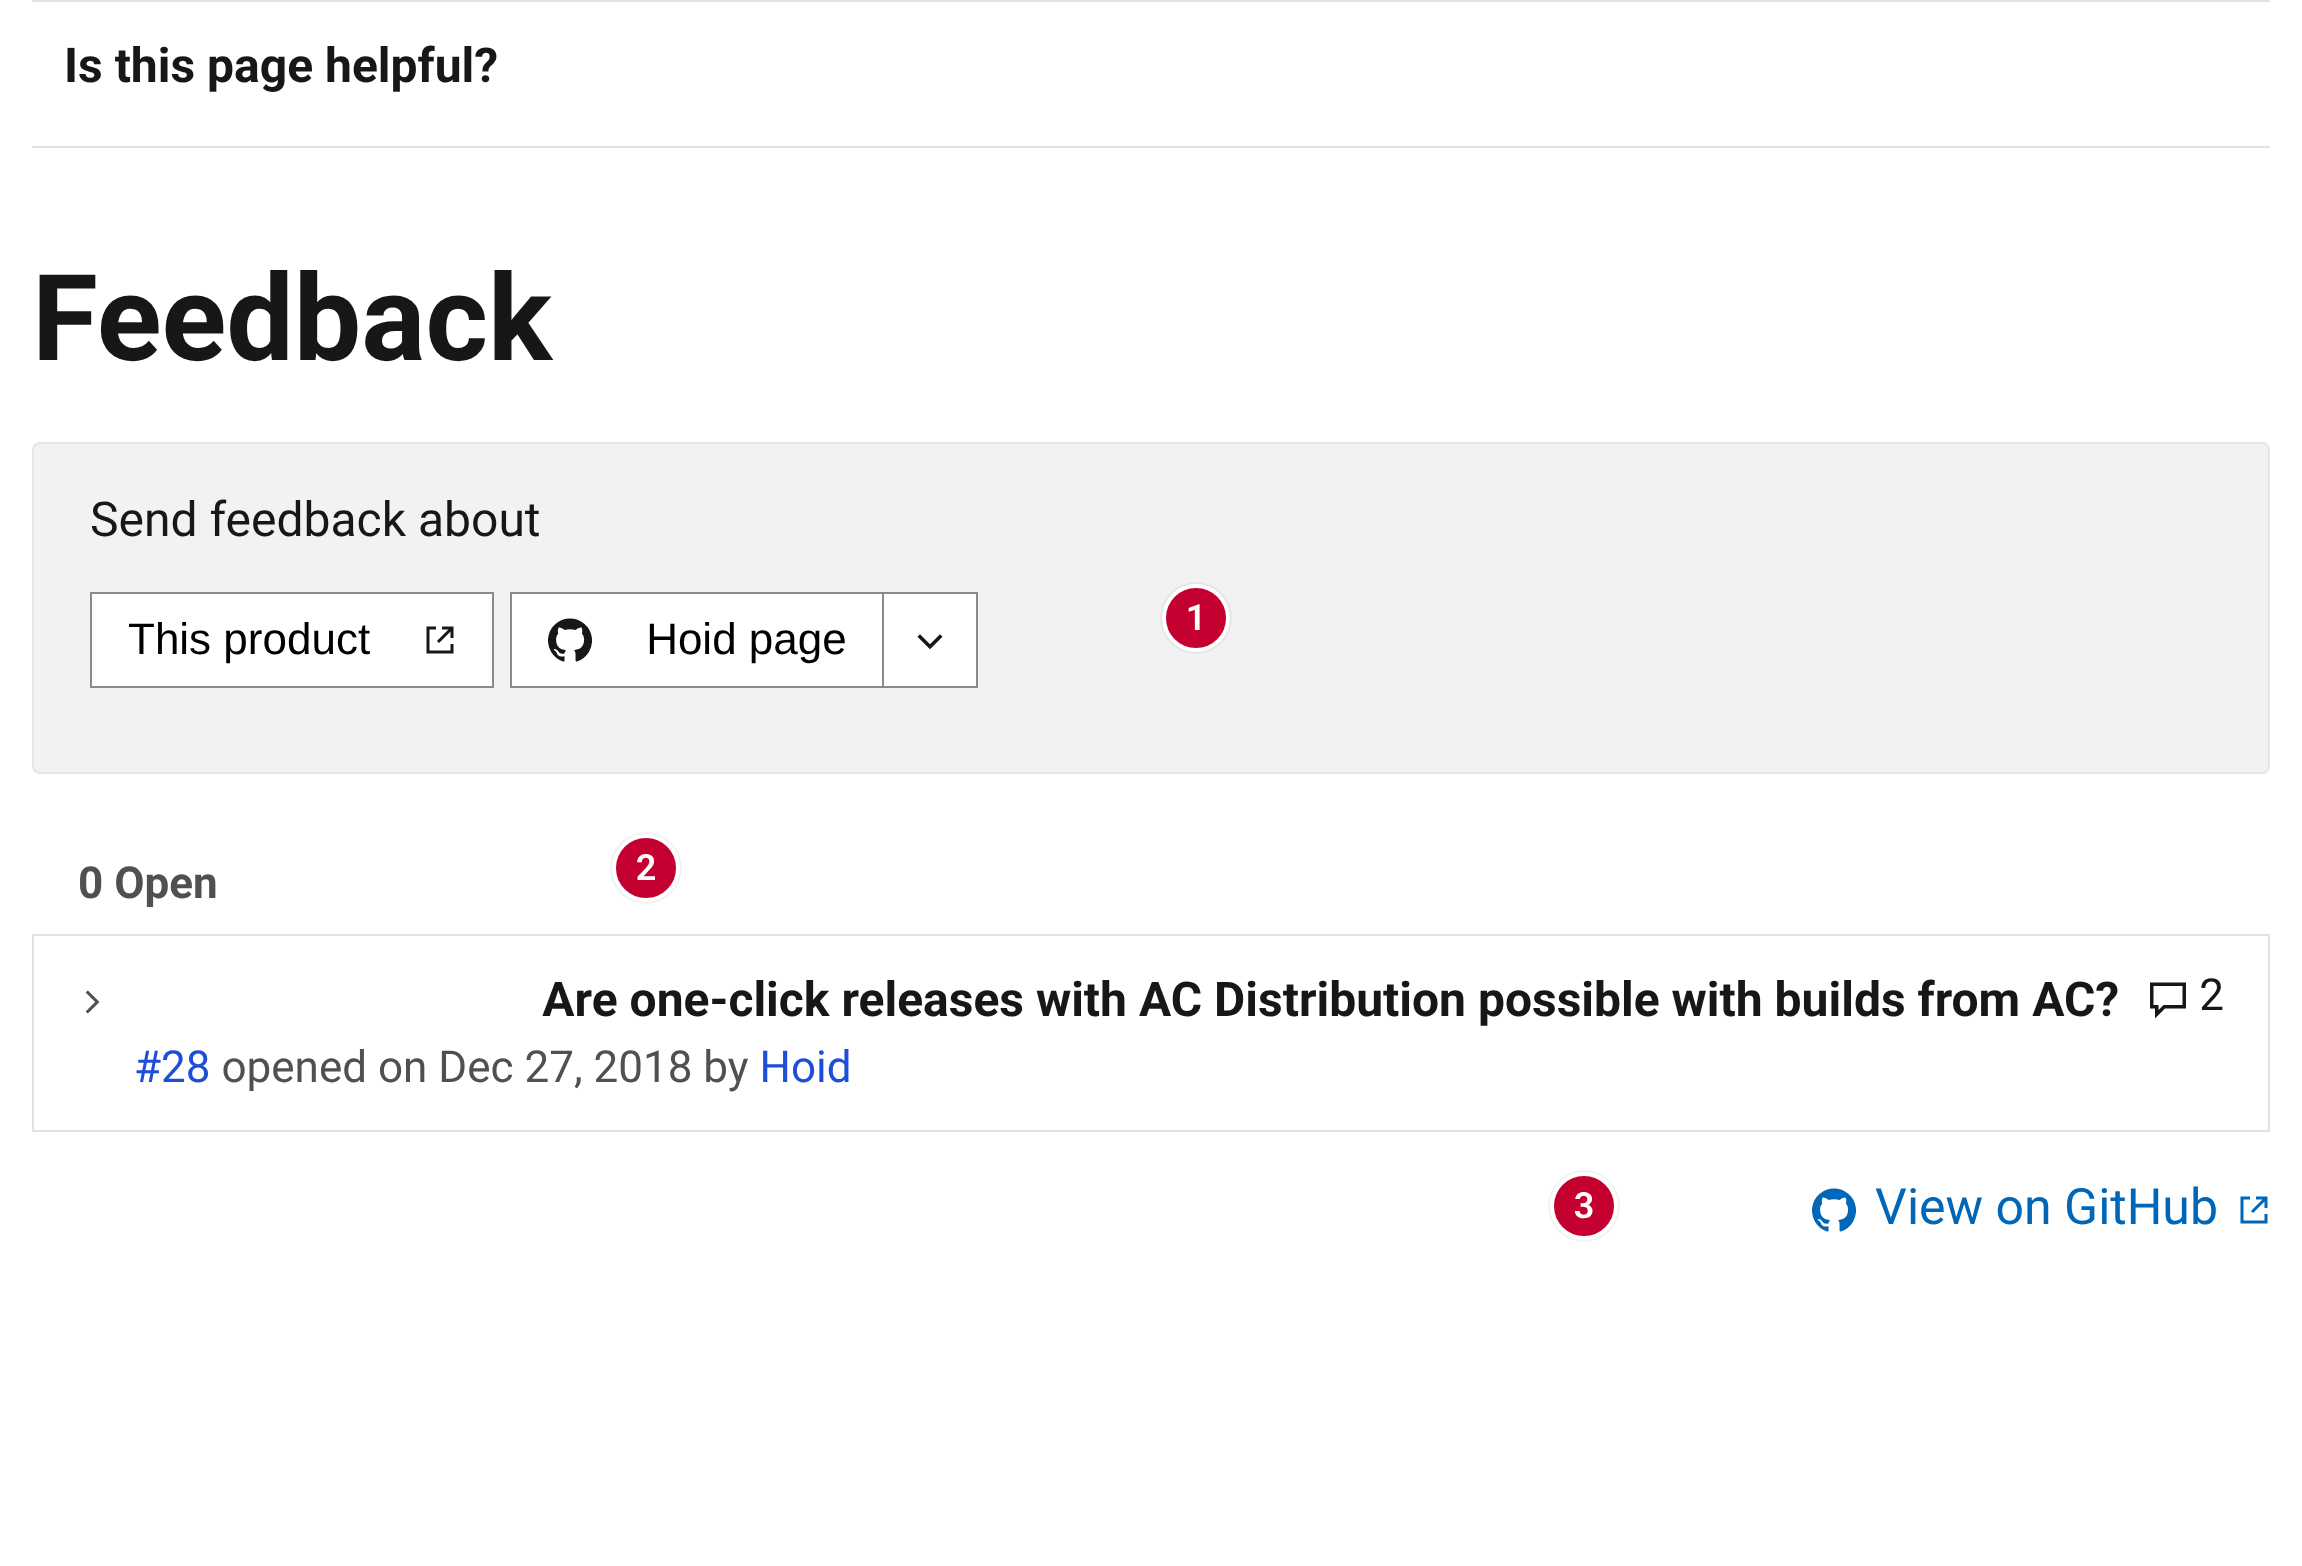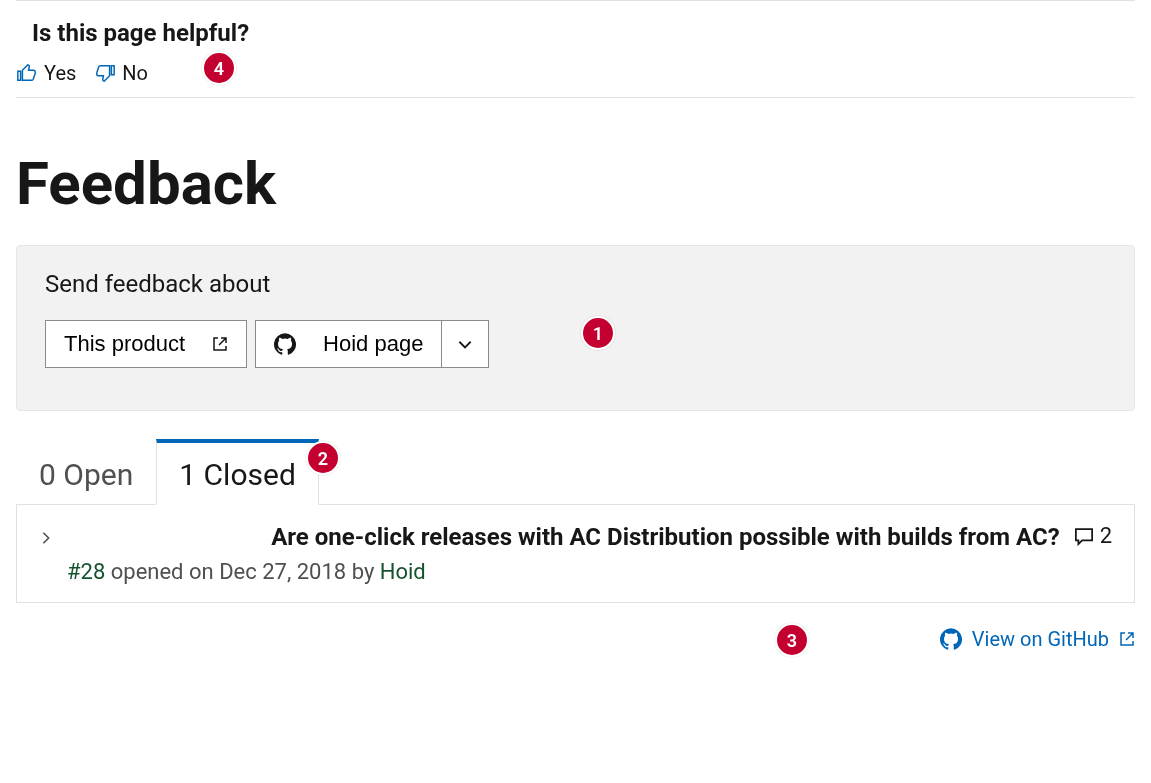--- a/index.html
+++ b/index.html
@@ -91,21 +91,6 @@
 
 <section class="helpful-block">
   <h2 class="helpful-title">Is this page helpful?</h2>
-  <div class="yesno-row">
-    <span class="yn-btn">
-      <svg viewBox="0 0 24 24">
-          <path class="thumb-color" d="M2 20h3V10H2v10zm19-9c0-1.1-.9-2-2-2h-5.3l.8-3.8v-.3c0-.4-.2-.8-.4-1.1L13 3l-6 6v11h10c.8 0 1.5-.5 1.8-1.2l2.1-6.3c.1-.2.1-.3.1-.5v-1z"></path>
-        </svg>
-      <span>Yes</span>
-    </span>
-    <span class="yn-btn">
-      <svg viewBox="0 0 24 24">
-          <path class="thumb-color" d="M22 4h-3v10h3V4zM3 13c0 1.1.9 2 2 2h5.3l-.8 3.8v.3c0 .4.2.8.4 1.1L11 21l6-6V4H7c-.8 0-1.5.5-1.8 1.2L3.1 11.5c-.1.2-.1.3-.1.5v1z"></path>
-        </svg>
-      <span>No</span>
-    </span>
-    <div class="callout" style="left:186px; top:-10px;">4</div>
-  </div>
 </section>
 
 <h1 class="feedback-title">Feedback</h1>

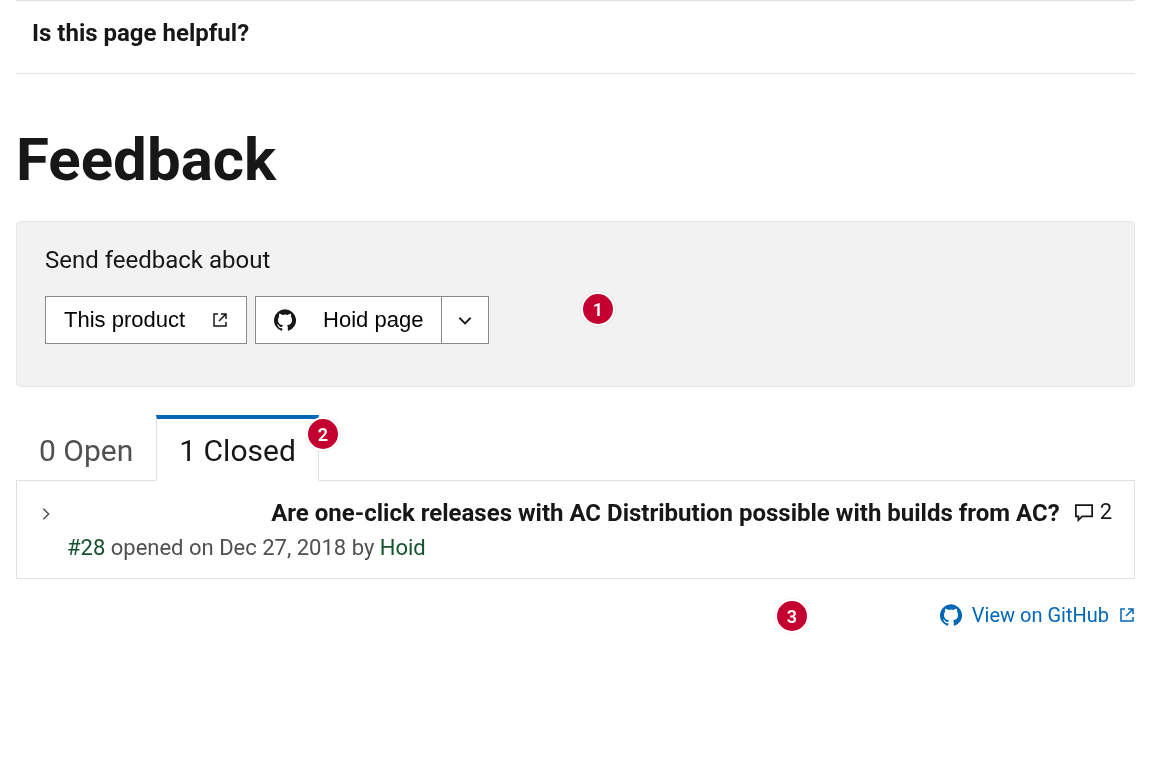--- a/index.html
+++ b/index.html
@@ -45,10 +45,11 @@
   .tabs-row { display: flex; align-items: flex-end; margin-top: 28px; position: relative; }
   .tab {
     padding: 14px 22px 12px 22px;
-    font-size: 30px;
+    font-size: 22px;
     color: #505050;
     cursor: pointer;
     border: 1px solid transparent;
+    font-weight: bold;
   }
   .tab.active {
     color: #171717;

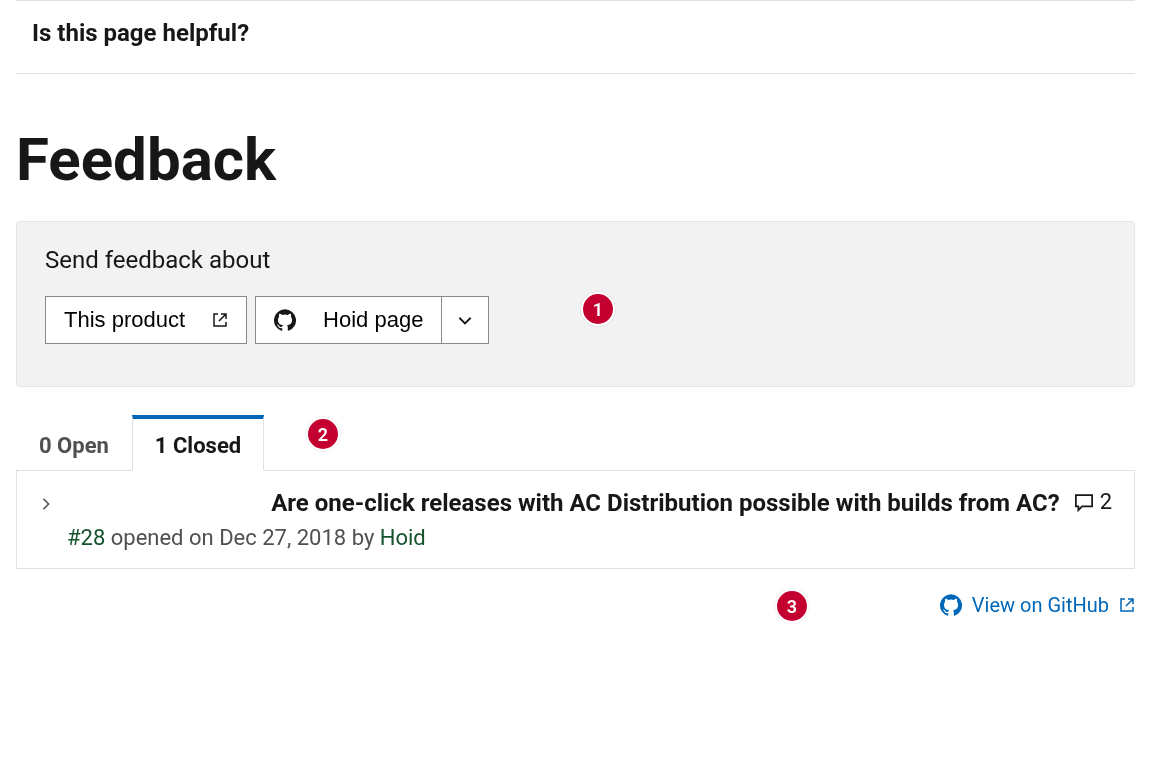--- a/index.html
+++ b/index.html
@@ -124,7 +124,6 @@
 
 <div class="tabs-row">
   <div class="tab">0 Open</div>
-  <div class="tab active">1 Closed</div>
   <div class="callout" style="left:290px; top:2px;">2</div>
 </div>
 

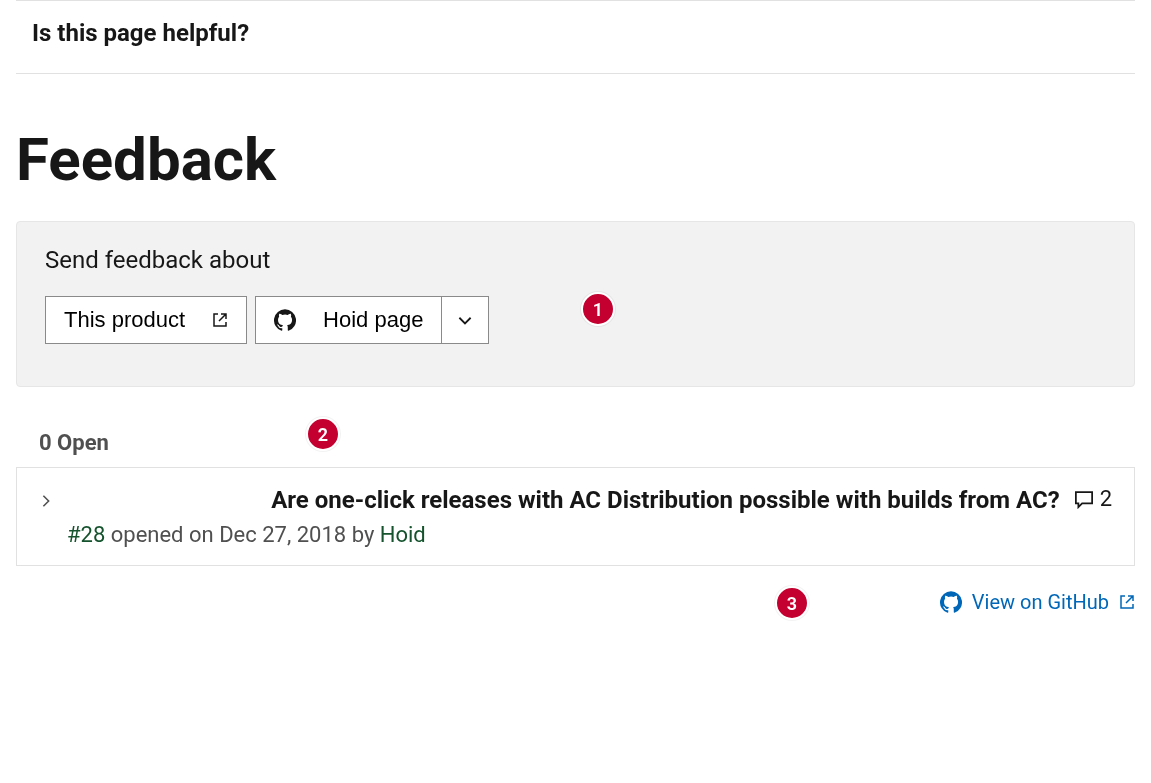--- a/index.html
+++ b/index.html
@@ -69,7 +69,7 @@
   .comment-count { display: inline-flex; align-items: center; gap: 6px; font-size: 22px; color: #171717; }
   .comment-count svg { width: 20px; height: 20px; }
   .issue-meta { margin: 8px 0 0 28px; font-size: 22px; color: #505050; }
-  .issue-meta .link { color: #14532d; cursor: pointer; }
+  .issue-meta .link { color: #1d4ed8; cursor: pointer; }
   .footer-row { display: flex; justify-content: flex-end; margin-top: 24px; position: relative; }
   .gh-link { display: inline-flex; align-items: center; gap: 10px; color: #0067b8; font-size: 20px; cursor: pointer; }
   .callout {

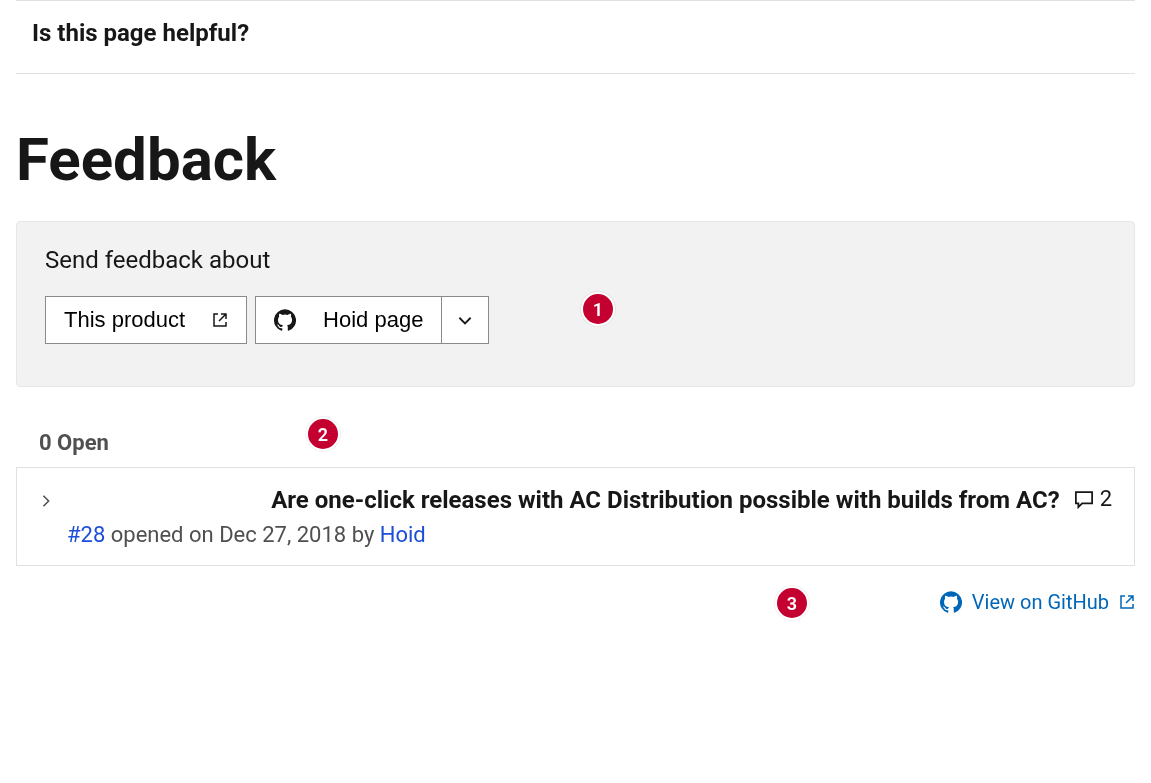--- a/index.html
+++ b/index.html
@@ -71,7 +71,7 @@
   .issue-meta { margin: 8px 0 0 28px; font-size: 22px; color: #505050; }
   .issue-meta .link { color: #1d4ed8; cursor: pointer; }
   .footer-row { display: flex; justify-content: flex-end; margin-top: 24px; position: relative; }
-  .gh-link { display: inline-flex; align-items: center; gap: 10px; color: #0067b8; font-size: 20px; cursor: pointer; }
+  .gh-link { display: inline-flex; align-items: center; gap: 10px; color: #0067b8; font-size: 25px; cursor: pointer; }
   .callout {
     position: absolute;
     width: 34px; height: 34px;

